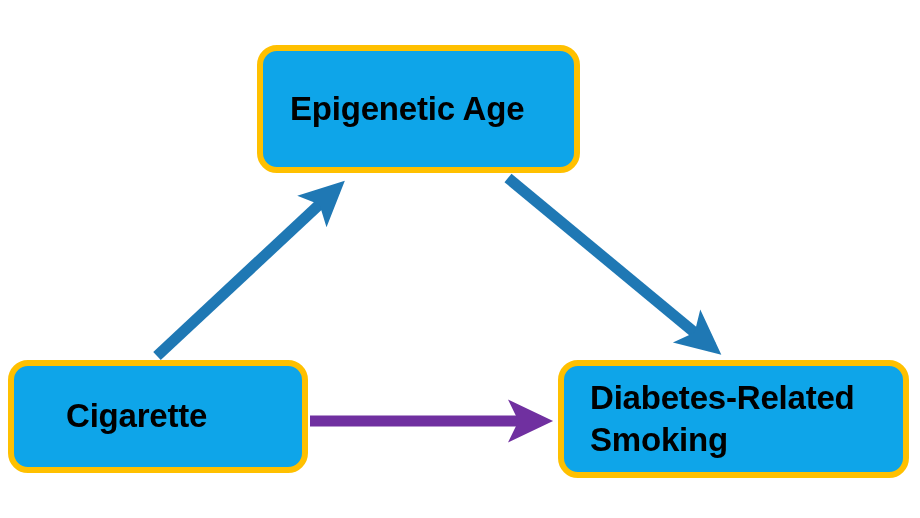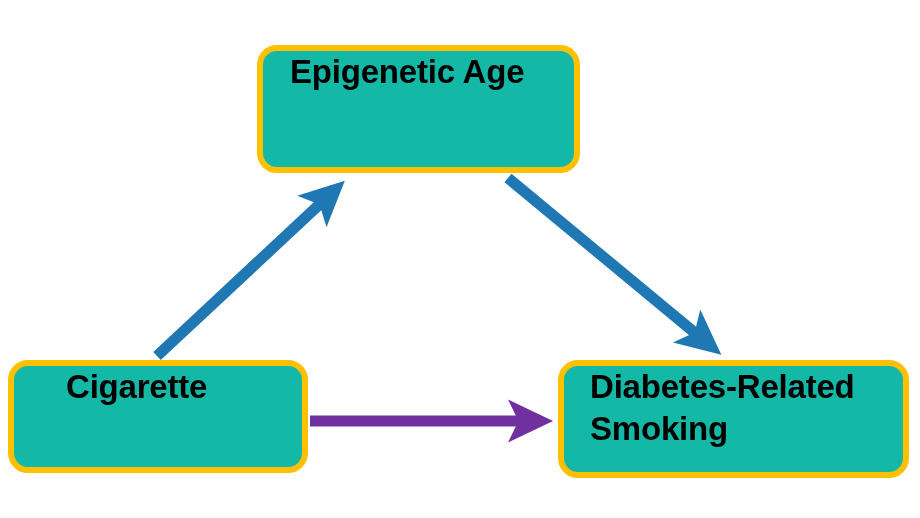--- a/index.html
+++ b/index.html
@@ -21,12 +21,13 @@
   .node-box {
     position: absolute;
     box-sizing: border-box;
-    background: #14b8a6;
+    background: #0ea5e9;
     border-style: solid;
     border-width: 6px;
     border-radius: 20px;
     display: flex;
     flex-direction: column;
+    justify-content: center;
     align-items: flex-start;
     z-index: 3;
   }

